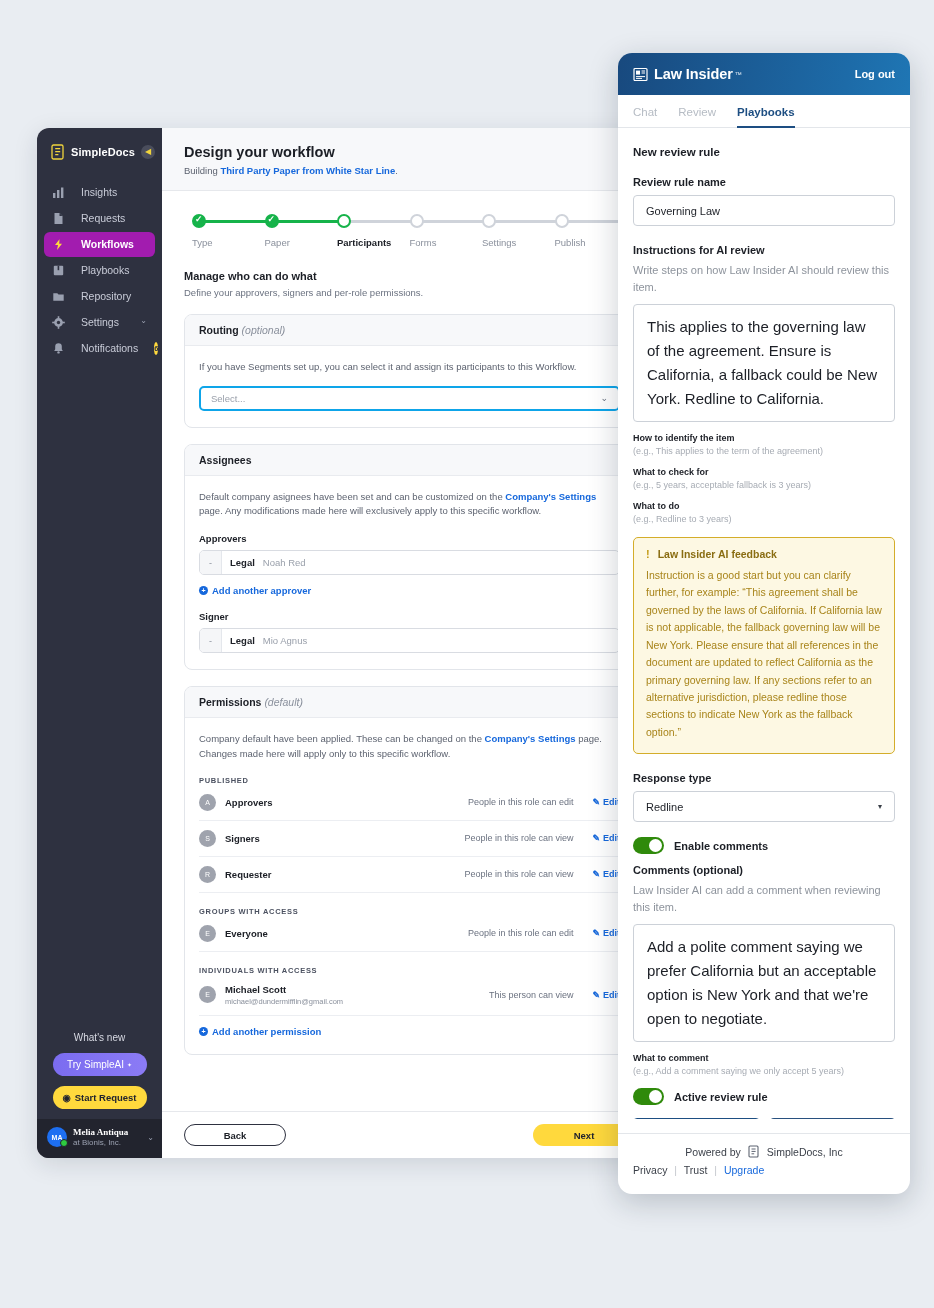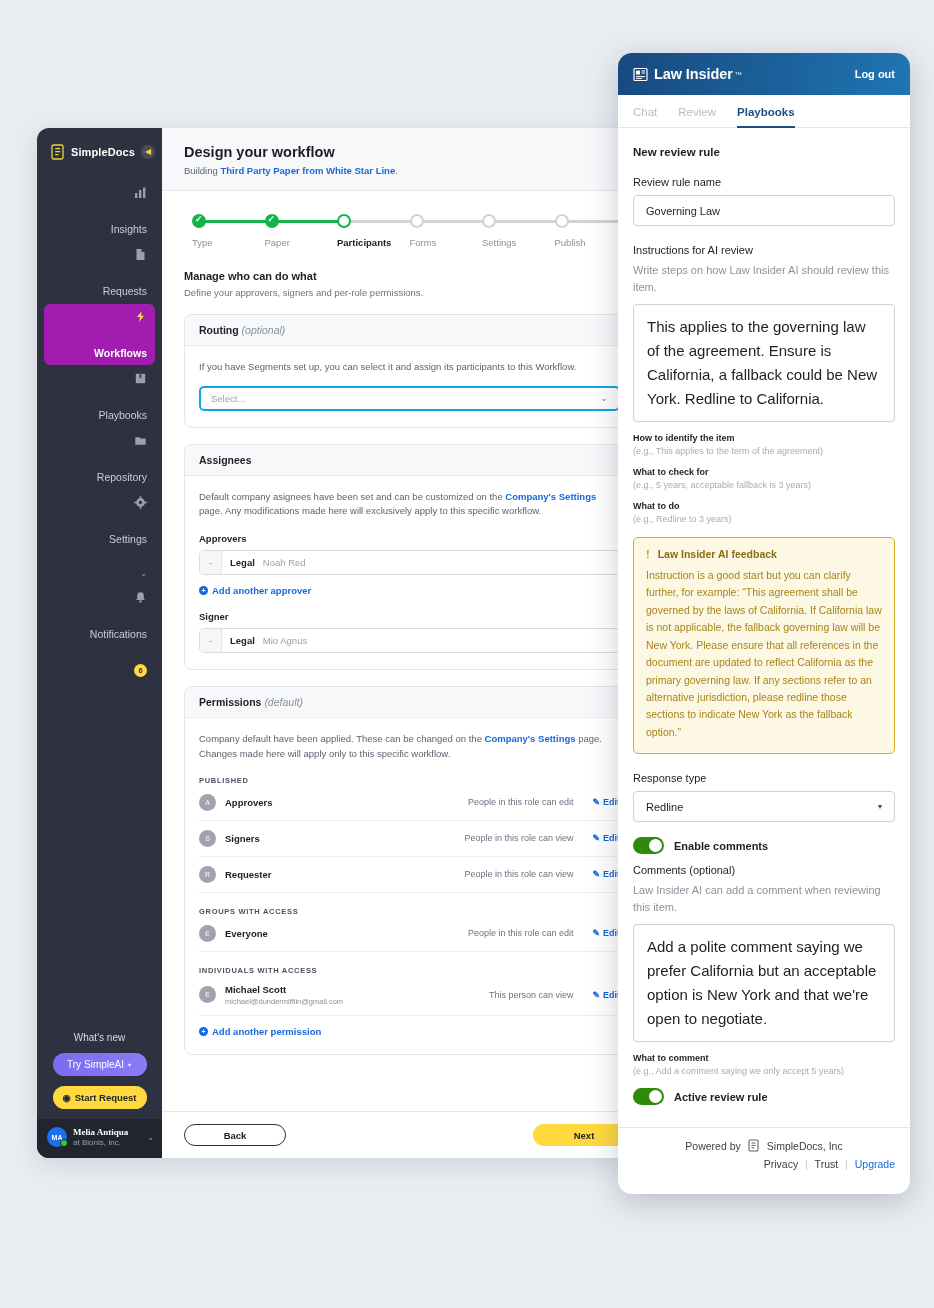--- a/index.html
+++ b/index.html
@@ -259,7 +259,7 @@
 
   .li-body { padding: 18px 15px 0 15px; flex: 1; overflow: hidden; }
   .li-h1 { font-size: 11.5px; font-weight: 700; color: #1c1f26; }
-  .li-label { font-size: 11px; font-weight: 400; color: #1c1f26; margin-top: 18px; }
+  .li-label { font-size: 11px; font-weight: 700; color: #1c1f26; margin-top: 18px; }
   .li-input {
     margin-top: 7px; height: 31px;
     border: 1px solid #ccd1d8; border-radius: 4px;

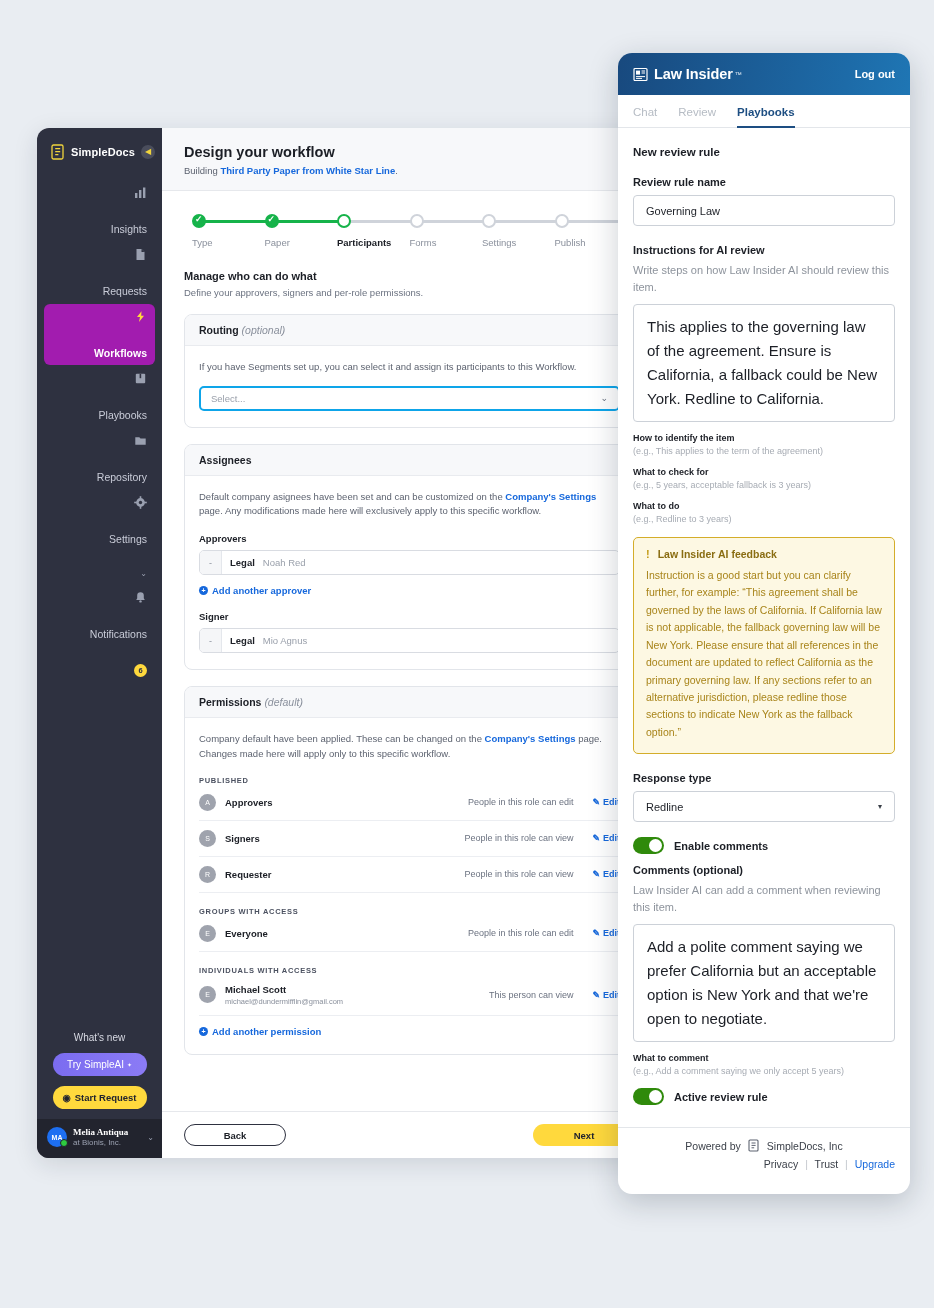--- a/index.html
+++ b/index.html
@@ -47,11 +47,10 @@
   }
   .nav { margin-top: 8px; display: flex; flex-direction: column; gap: 1px; padding: 0 7px; }
   .nav-item {
-    display: flex; align-items: flex-end; gap: 24px;
+    display: flex; align-items: flex-start; gap: 16px;
     padding: 6px 8px; border-radius: 6px;
     font-size: 10.5px; color: #c9ccd8; cursor: pointer;
     position: relative;
-    flex-direction: column;
   }
   .nav-item.active { background: #a21caf; color: #ffffff; font-weight: 700; }
   .nav-icon { width: 13px; height: 13px; flex: 0 0 13px; display:flex; align-items:center; justify-content:center;}

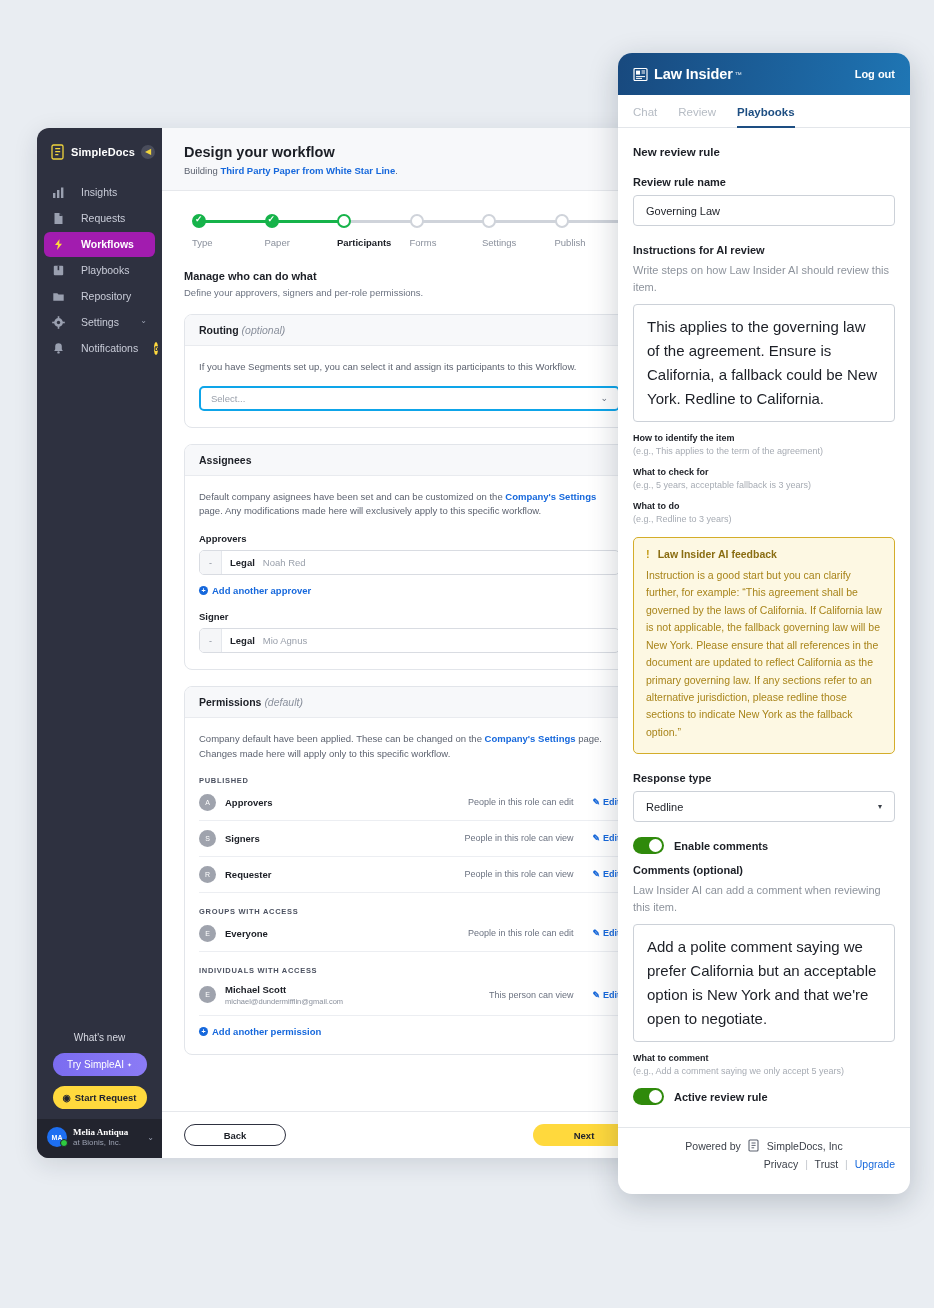--- a/index.html
+++ b/index.html
@@ -325,8 +325,8 @@
   }
   .li-footer {
     border-top: 1px solid #e3e6ea;
-    margin: 14px 0 12px 0; padding: 11px 15px 12px 15px;
-    text-align: right;
+    margin: 14px 0 6px 0; padding: 11px 15px 12px 15px;
+    text-align: left;
   }
   .li-powered {
     display: flex; align-items: center; justify-content: center; gap: 7px;

